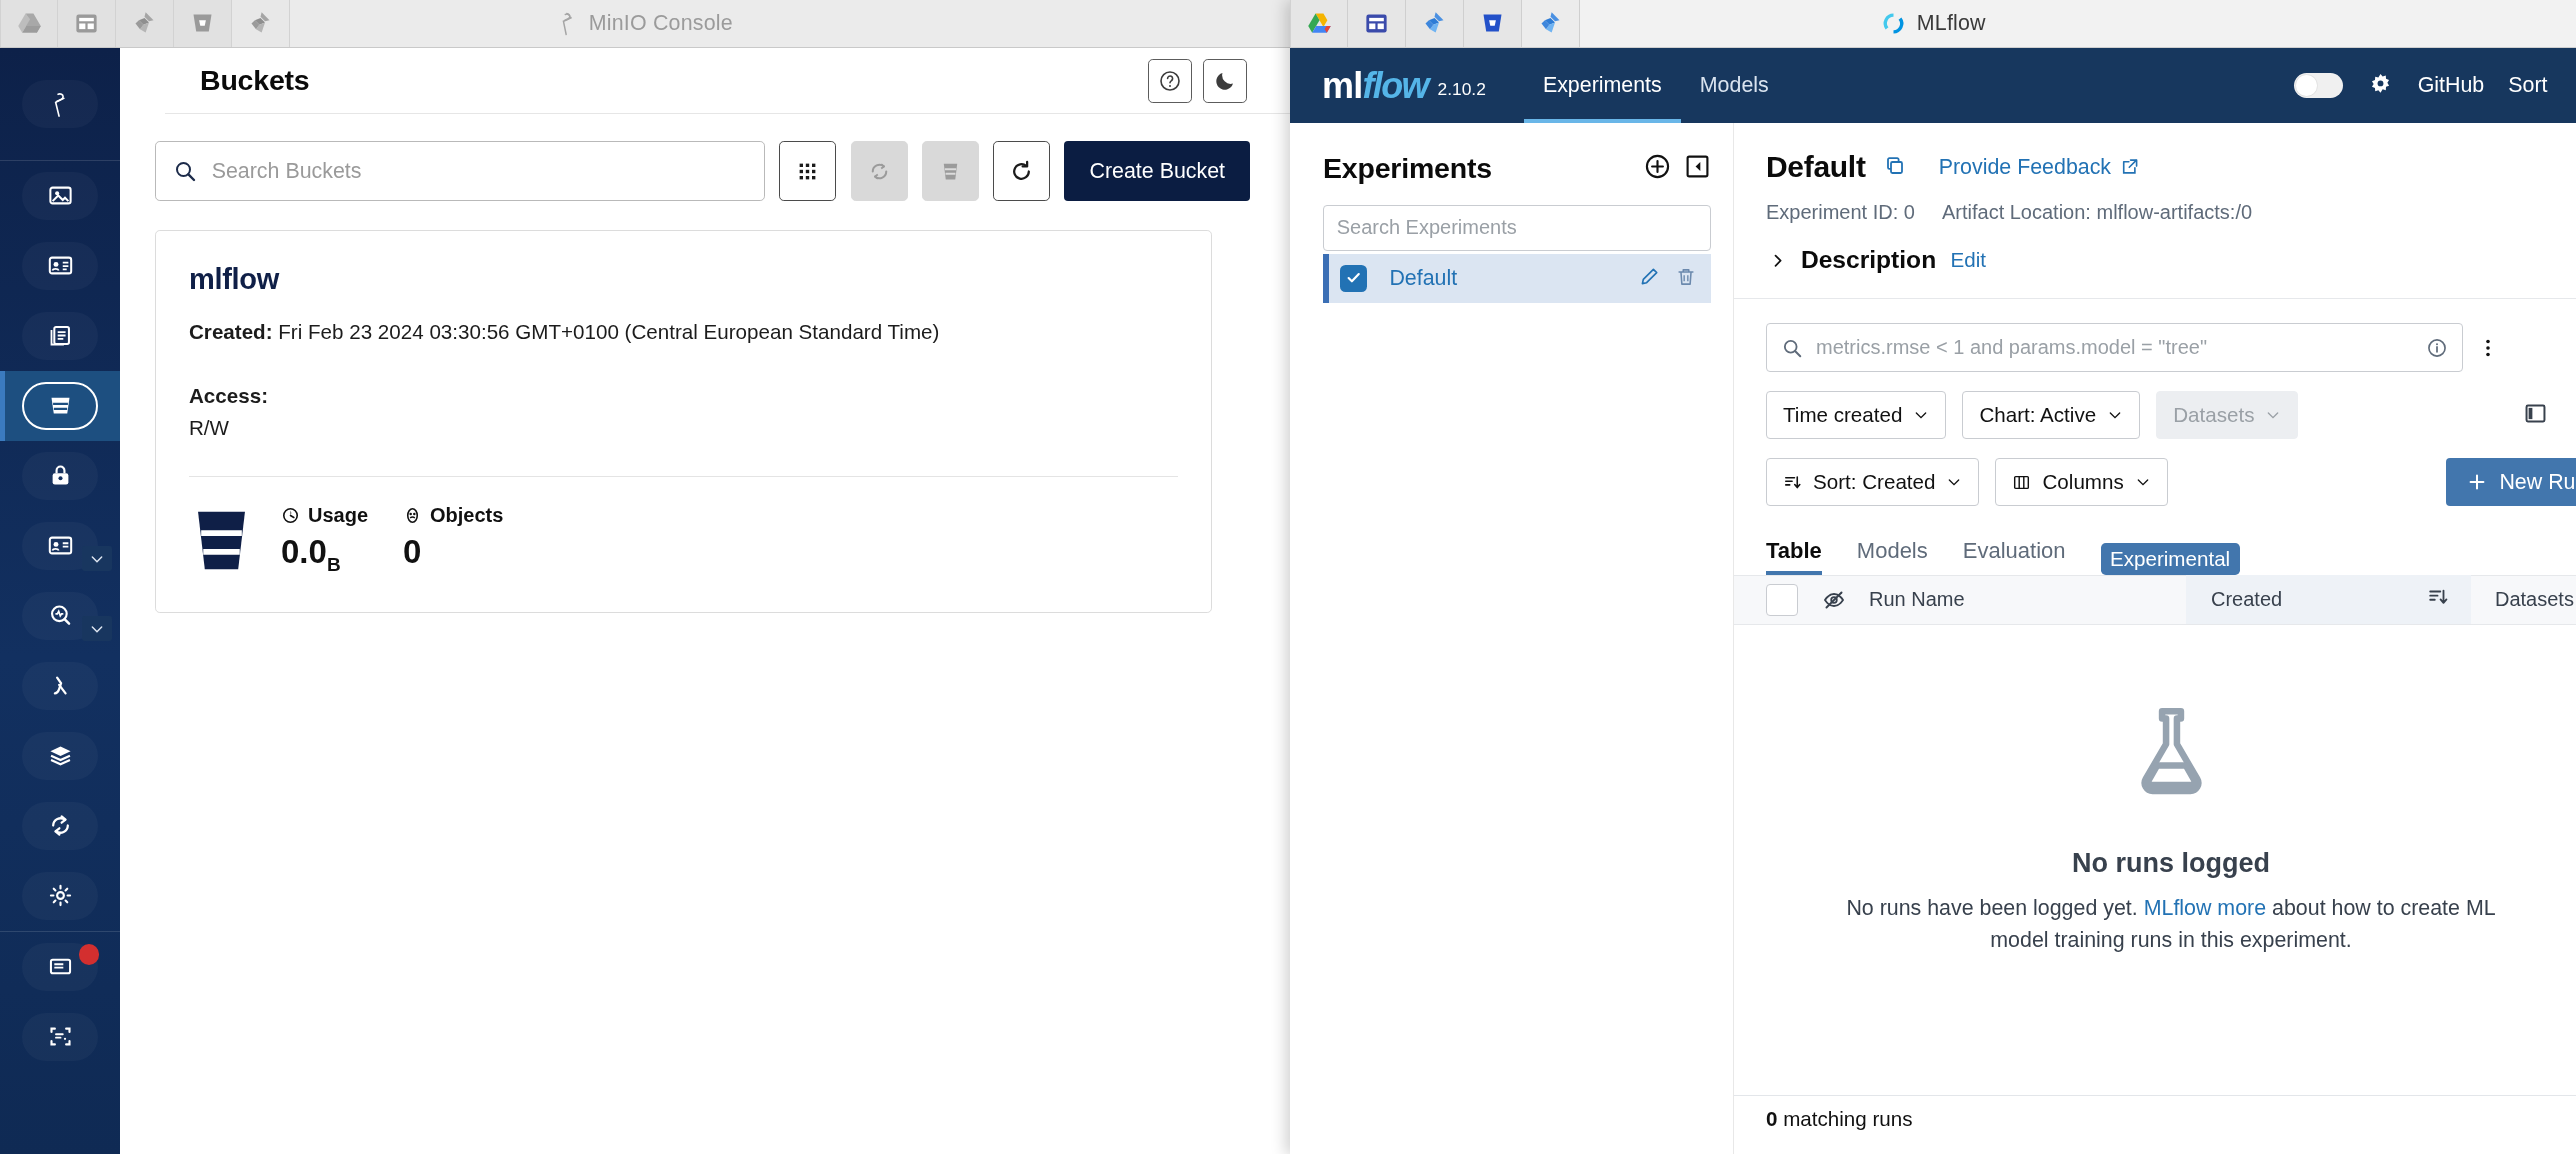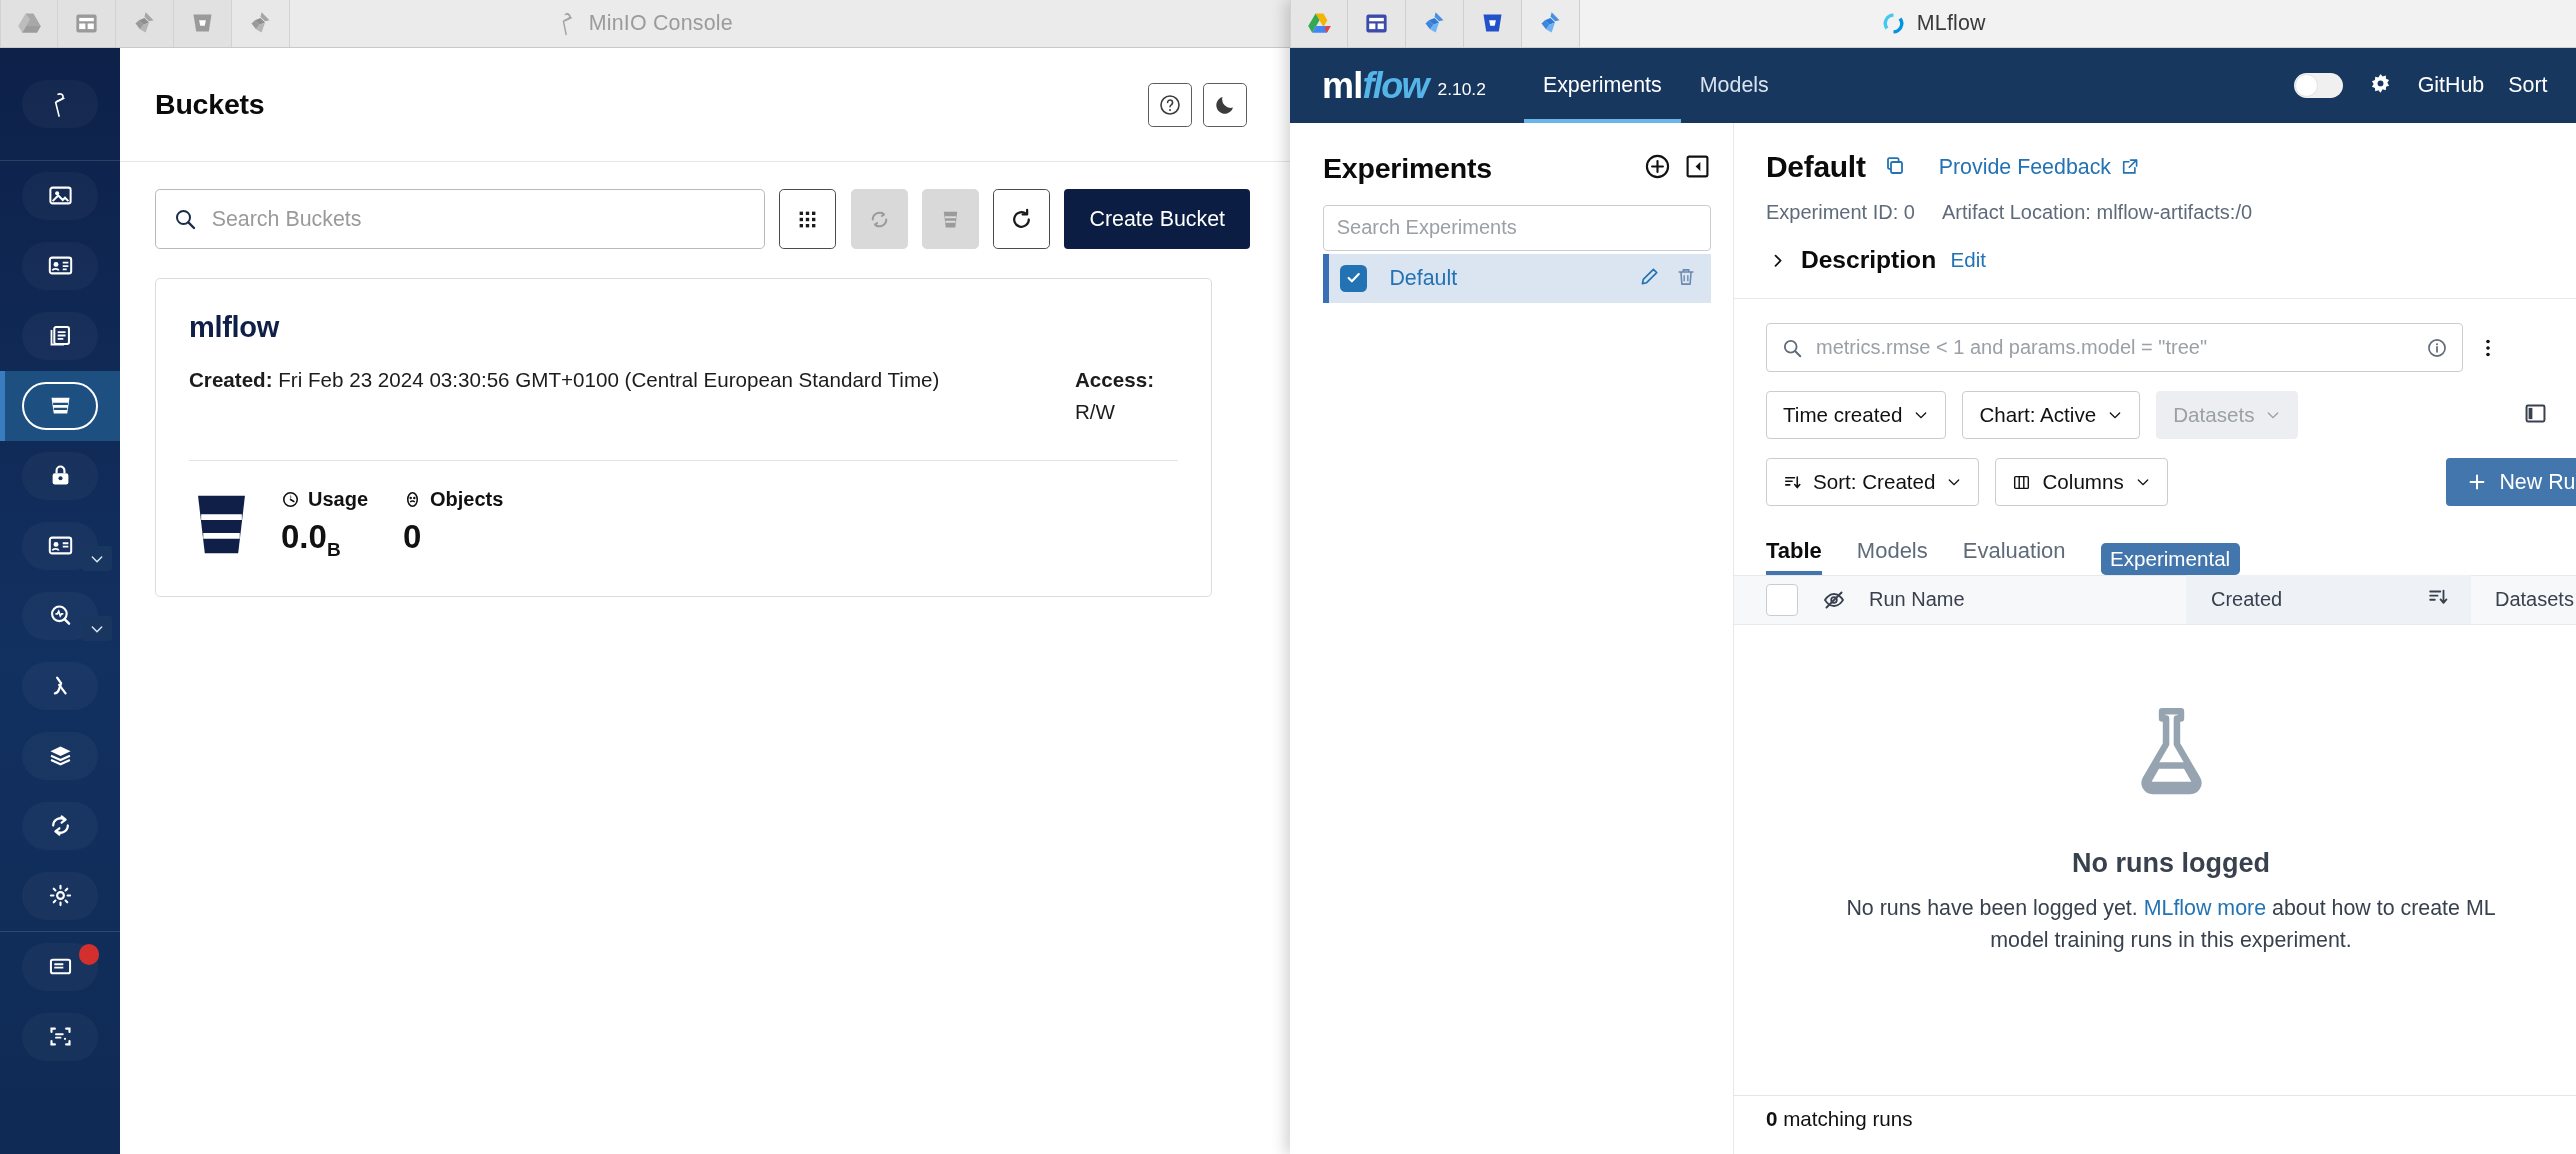--- a/index.html
+++ b/index.html
@@ -86,8 +86,8 @@
   
   .minio-main { flex: 1; background: #fff; position: relative; overflow: hidden; }
   .minio-head {
-    height: 114px; display:flex; align-items:center; justify-content:space-between;
-    padding: 0 43px 0 35px; border-bottom: 0.8px solid #e6e6e6;
+    height: 66px; display:flex; align-items:center; justify-content:space-between;
+    padding: 0 43px 0 35px; border-bottom: 0.8px solid #e6e6e6; margin-left: 45px;
   }
   .minio-title { font-size: 28.5px; font-weight: 700; color:#0b0b0b; letter-spacing:-0.2px; }
   .head-btns { display:flex; gap: 11px; }

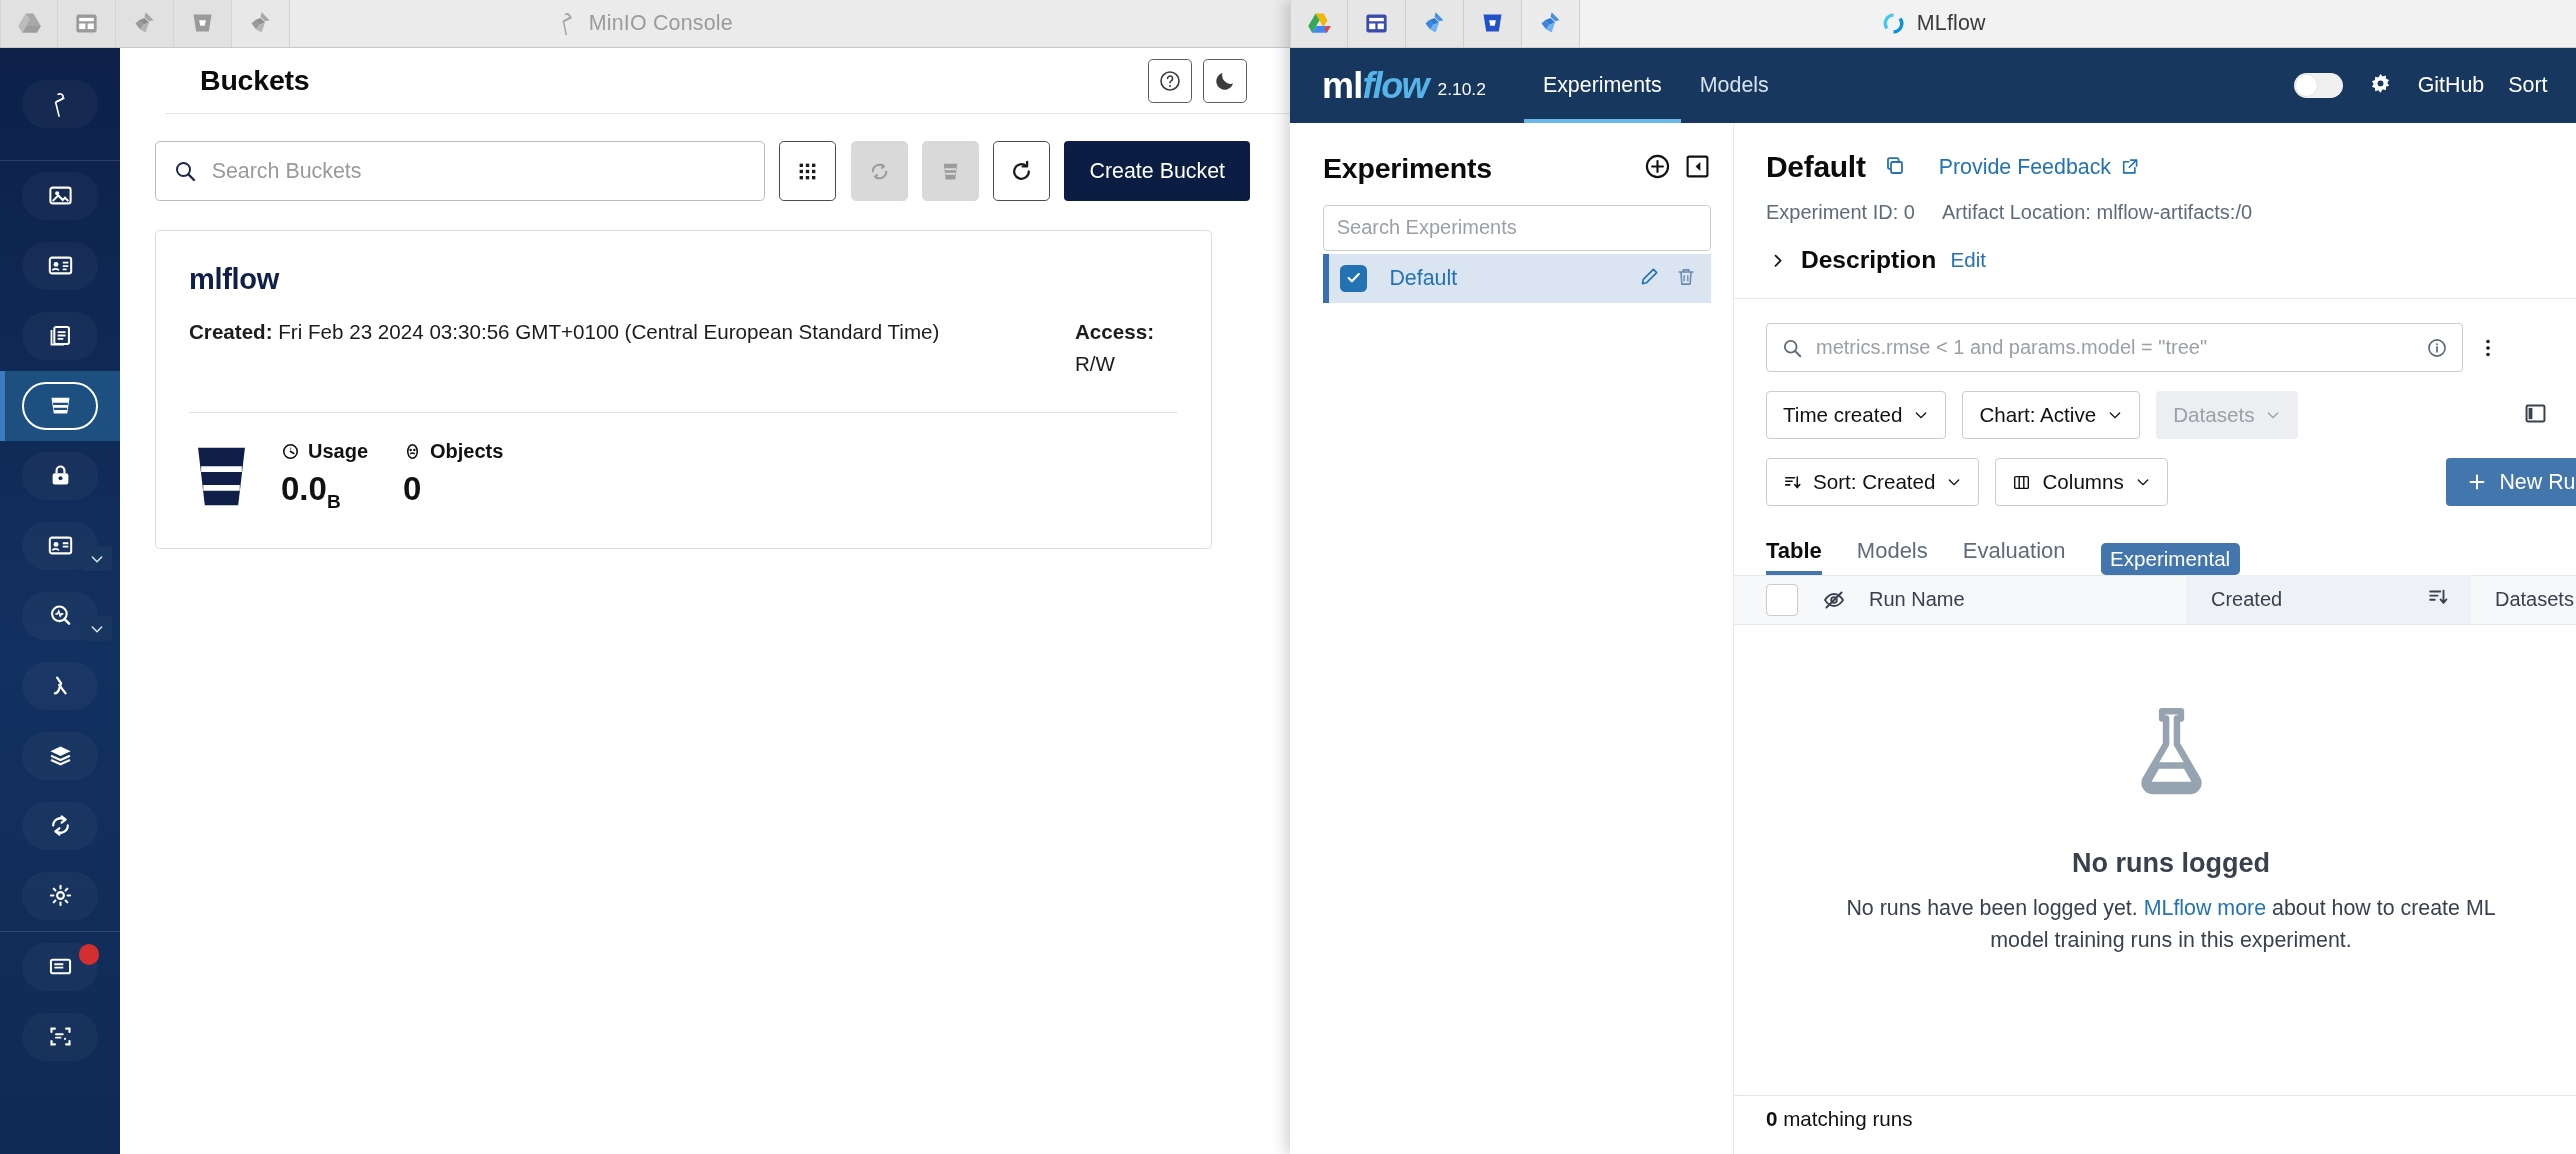--- a/index.html
+++ b/index.html
@@ -131,7 +131,7 @@
   }
   .bucket-name { font-size: 29px; font-weight:700; color:#0f1f47; letter-spacing:-0.3px; }
   .bucket-meta {
-    margin-top: 20.6px; display:flex; justify-content:space-between; gap: 32px;
+    margin-top: 20.6px; display:flex; justify-content:space-between; gap: 32px; flex-direction: column;
   }
   .bucket-created { font-size: 20.6px; color:#1c1c1c; line-height: 1.55; max-width: 800px; }
   .bucket-created b { font-weight: 700; }

